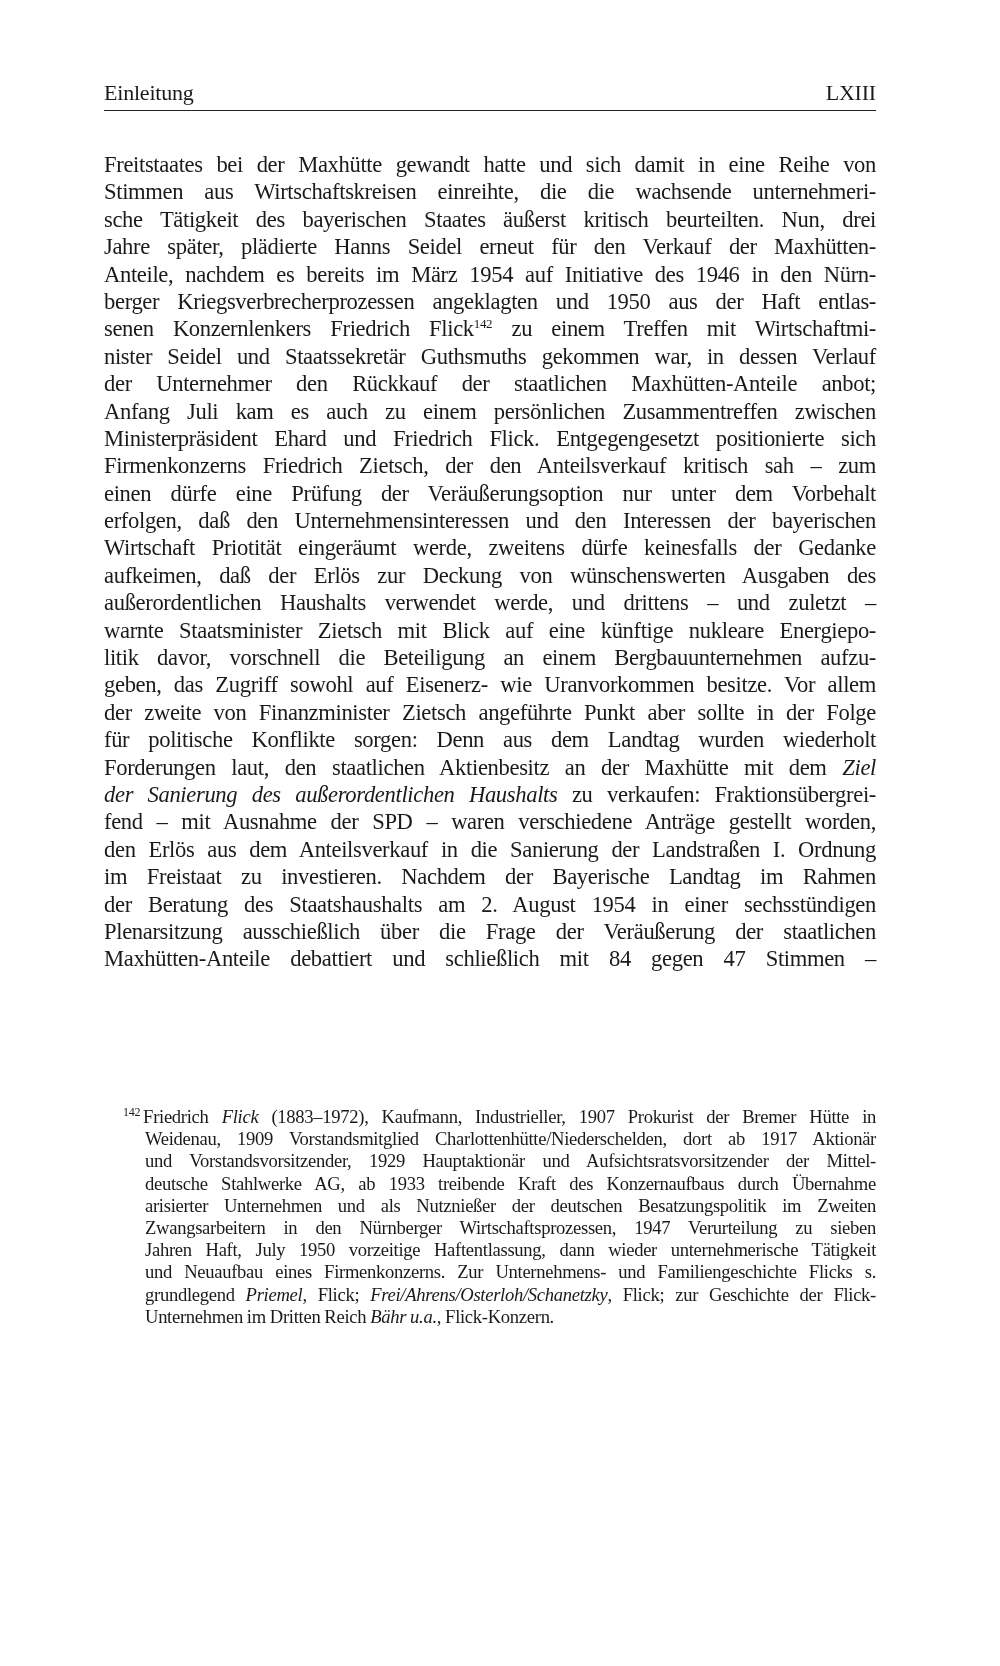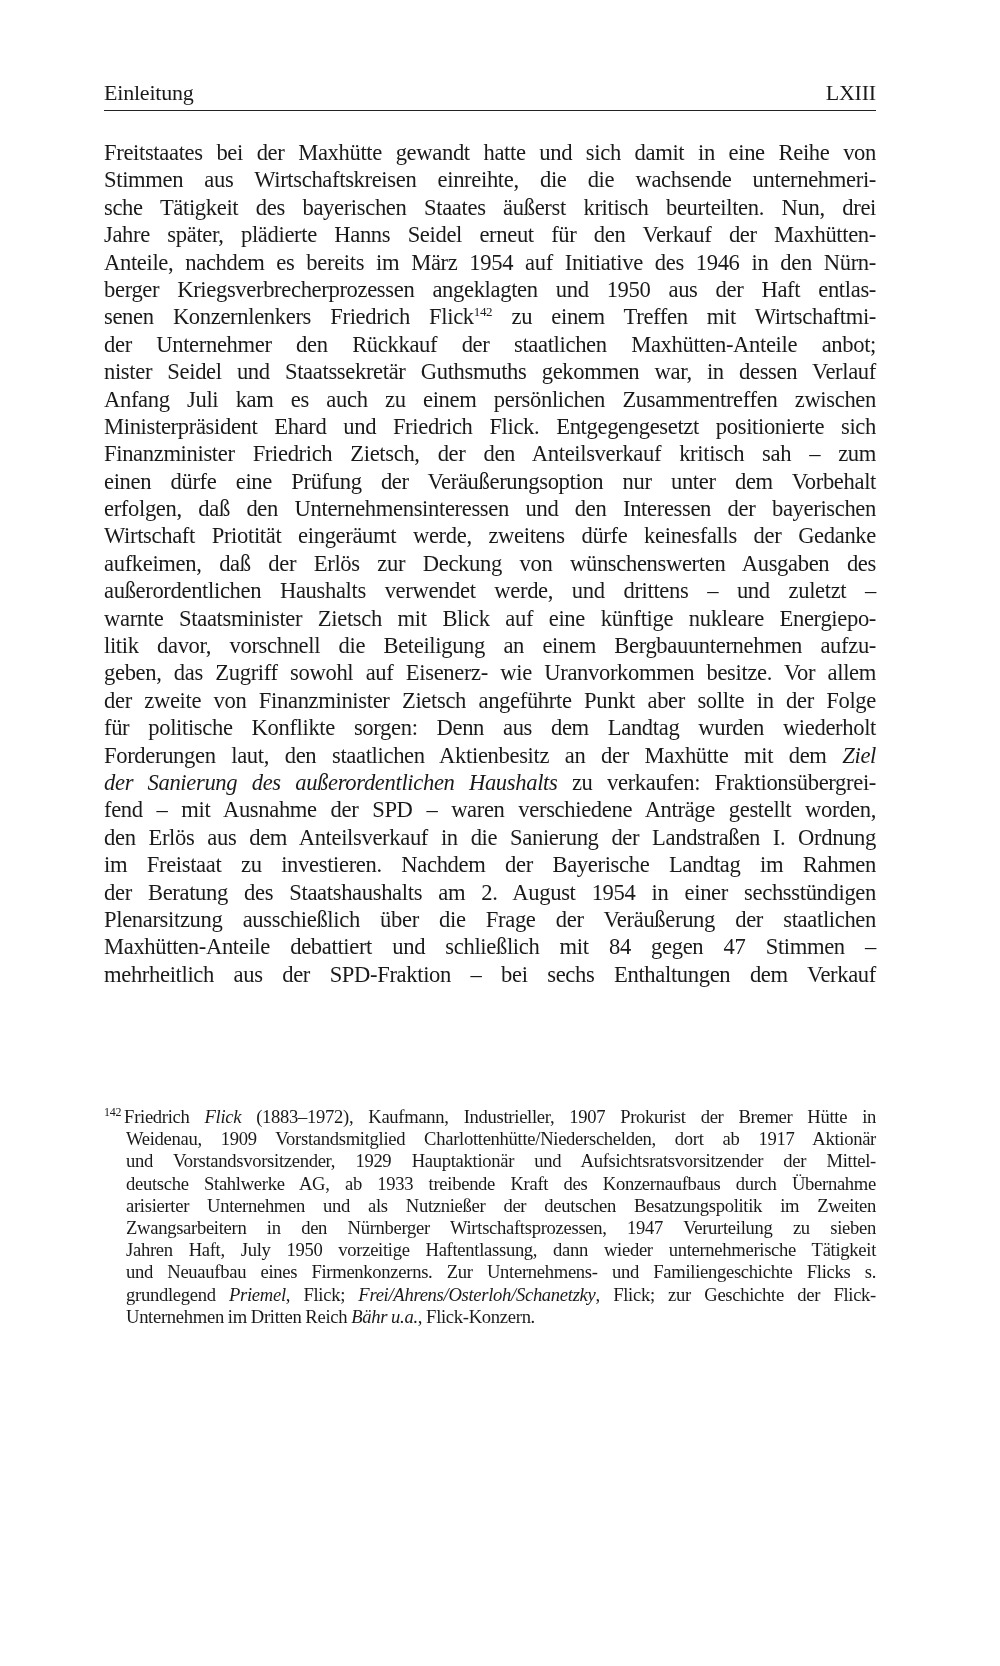--- a/index.html
+++ b/index.html
@@ -7,7 +7,7 @@
     .page { position: absolute; left: 104px; top: 78px; width: 772px; }
     .running-head { display: flex; justify-content: space-between; align-items: flex-end; font-size: 22px; height: 30px; line-height: 30px; letter-spacing: -0.2px; }
     .rule { height: 0; border-top: 1.4px solid #222; margin-top: 2px; }
-    .body-text { margin-top: 28px; font-size: 22.6px; line-height: 27.4px; text-align: justify; letter-spacing: -0.35px; word-spacing: -0.5px; }
+    .body-text { margin-top: 40px; font-size: 22.6px; line-height: 27.4px; text-align: justify; letter-spacing: -0.35px; word-spacing: -0.5px; }
     .line { display: block; white-space: nowrap; text-align: justify; text-align-last: justify; height: 27.4px; overflow: visible; }
     .line.last { text-align-last: justify; }
     .fn-line.last { text-align-last: left; }

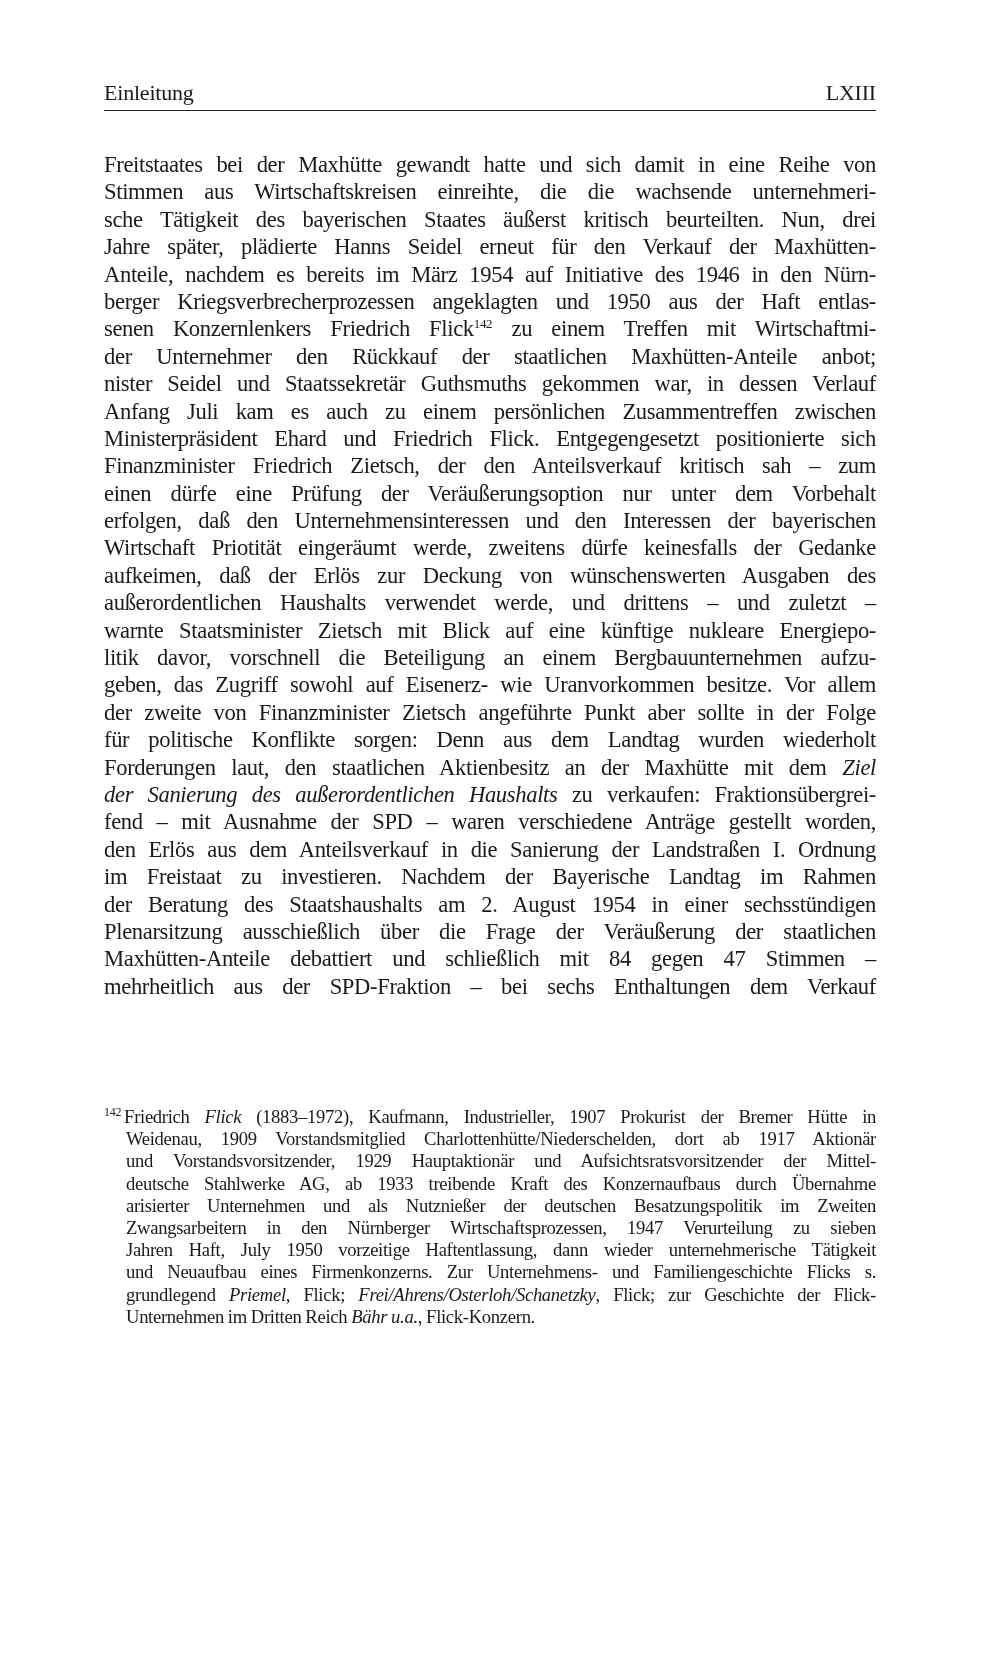--- a/index.html
+++ b/index.html
@@ -35,8 +35,8 @@
       <span class="line">Anteile, nachdem es bereits im März 1954 auf Initiative des 1946 in den Nürn-</span>
       <span class="line">berger Kriegsverbrecherprozessen angeklagten und 1950 aus der Haft entlas-</span>
       <span class="line">senen Konzernlenkers Friedrich Flick<sup>142</sup> zu einem Treffen mit Wirtschaftmi-</span>
+      <span class="line">nister Seidel und Staatssekretär Guthsmuths gekommen war, in dessen Verlauf</span>
       <span class="line">der Unternehmer den Rückkauf der staatlichen Maxhütten-Anteile anbot;</span>
-      <span class="line">nister Seidel und Staatssekretär Guthsmuths gekommen war, in dessen Verlauf</span>
       <span class="line">Anfang Juli kam es auch zu einem persönlichen Zusammentreffen zwischen</span>
       <span class="line">Ministerpräsident Ehard und Friedrich Flick. Entgegengesetzt positionierte sich</span>
       <span class="line">Finanzminister Friedrich Zietsch, der den Anteilsverkauf kritisch sah – zum</span>

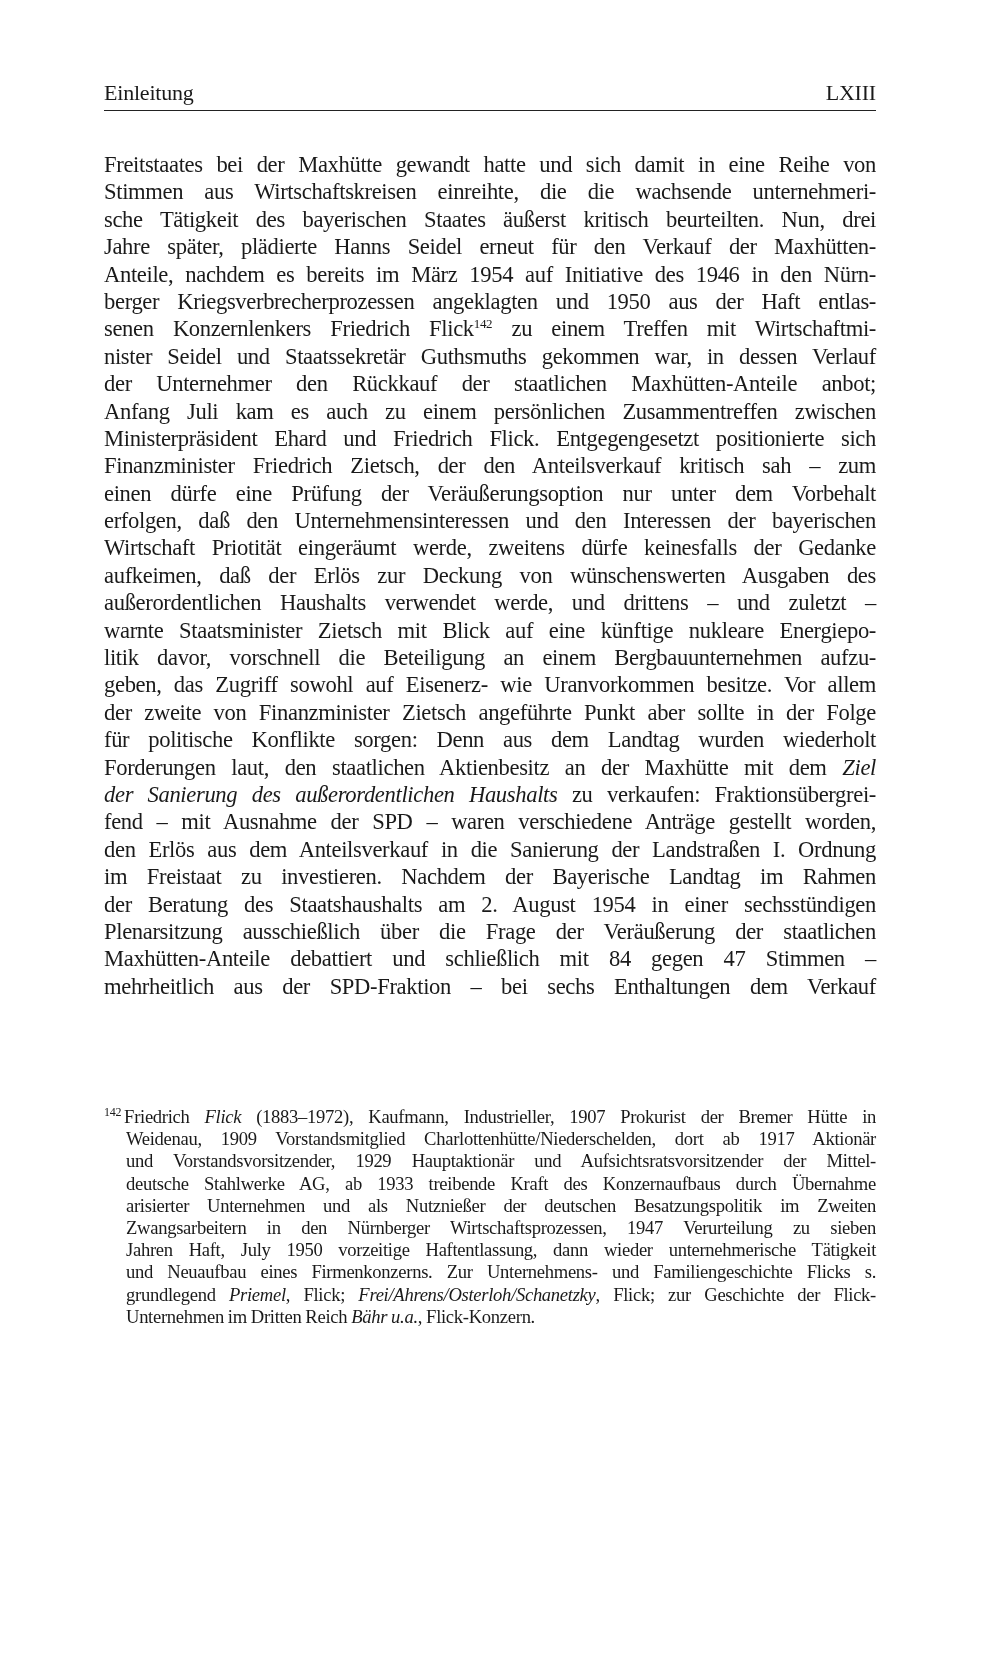--- a/index.html
+++ b/index.html
@@ -39,7 +39,7 @@
       <span class="line">der Unternehmer den Rückkauf der staatlichen Maxhütten-Anteile anbot;</span>
       <span class="line">Anfang Juli kam es auch zu einem persönlichen Zusammentreffen zwischen</span>
       <span class="line">Ministerpräsident Ehard und Friedrich Flick. Entgegengesetzt positionierte sich</span>
-      <span class="line">Finanzminister Friedrich Zietsch, der den Anteilsverkauf kritisch sah – zum</span>
+      <span class="line">Firmenkonzerns Friedrich Zietsch, der den Anteilsverkauf kritisch sah – zum</span>
       <span class="line">einen dürfe eine Prüfung der Veräußerungsoption nur unter dem Vorbehalt</span>
       <span class="line">erfolgen, daß den Unternehmensinteressen und den Interessen der bayerischen</span>
       <span class="line">Wirtschaft Priotität eingeräumt werde, zweitens dürfe keinesfalls der Gedanke</span>

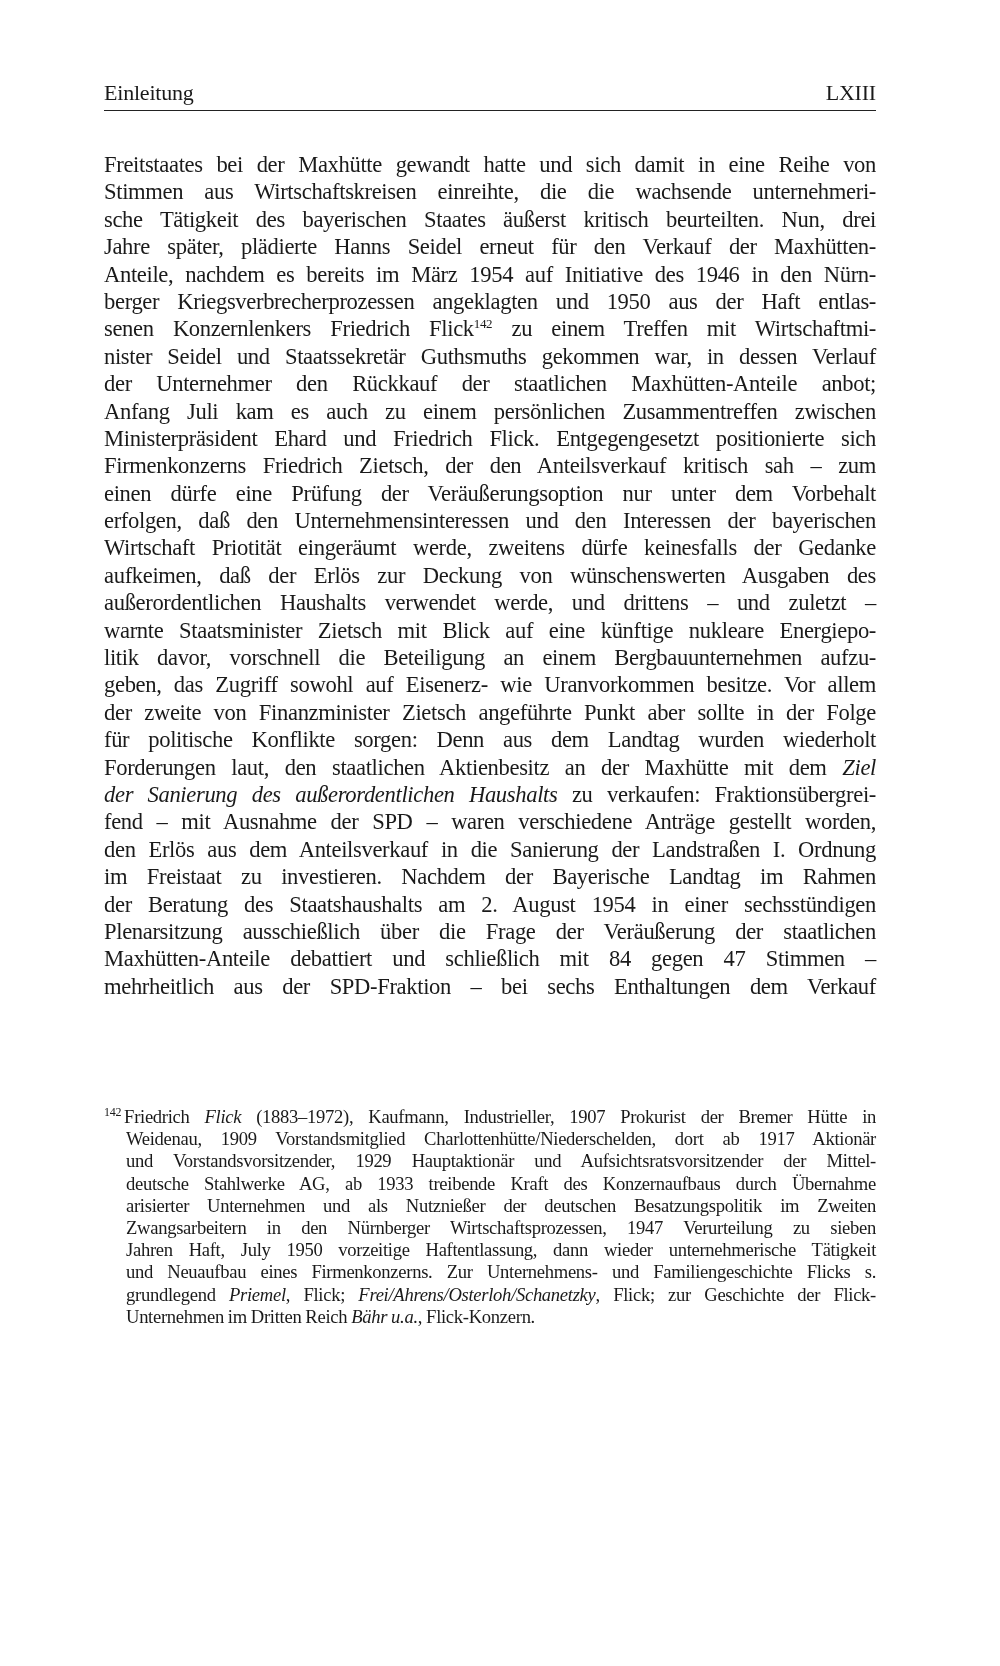--- a/index.html
+++ b/index.html
@@ -58,7 +58,6 @@
       <span class="line">der Beratung des Staatshaushalts am 2. August 1954 in einer sechsstündigen</span>
       <span class="line">Plenarsitzung ausschießlich über die Frage der Veräußerung der staatlichen</span>
       <span class="line">Maxhütten-Anteile debattiert und schließlich mit 84 gegen 47 Stimmen –</span>
-      <span class="line last">mehrheitlich aus der SPD-Fraktion – bei sechs Enthaltungen dem Verkauf</span>
     </div>
 </div>
 

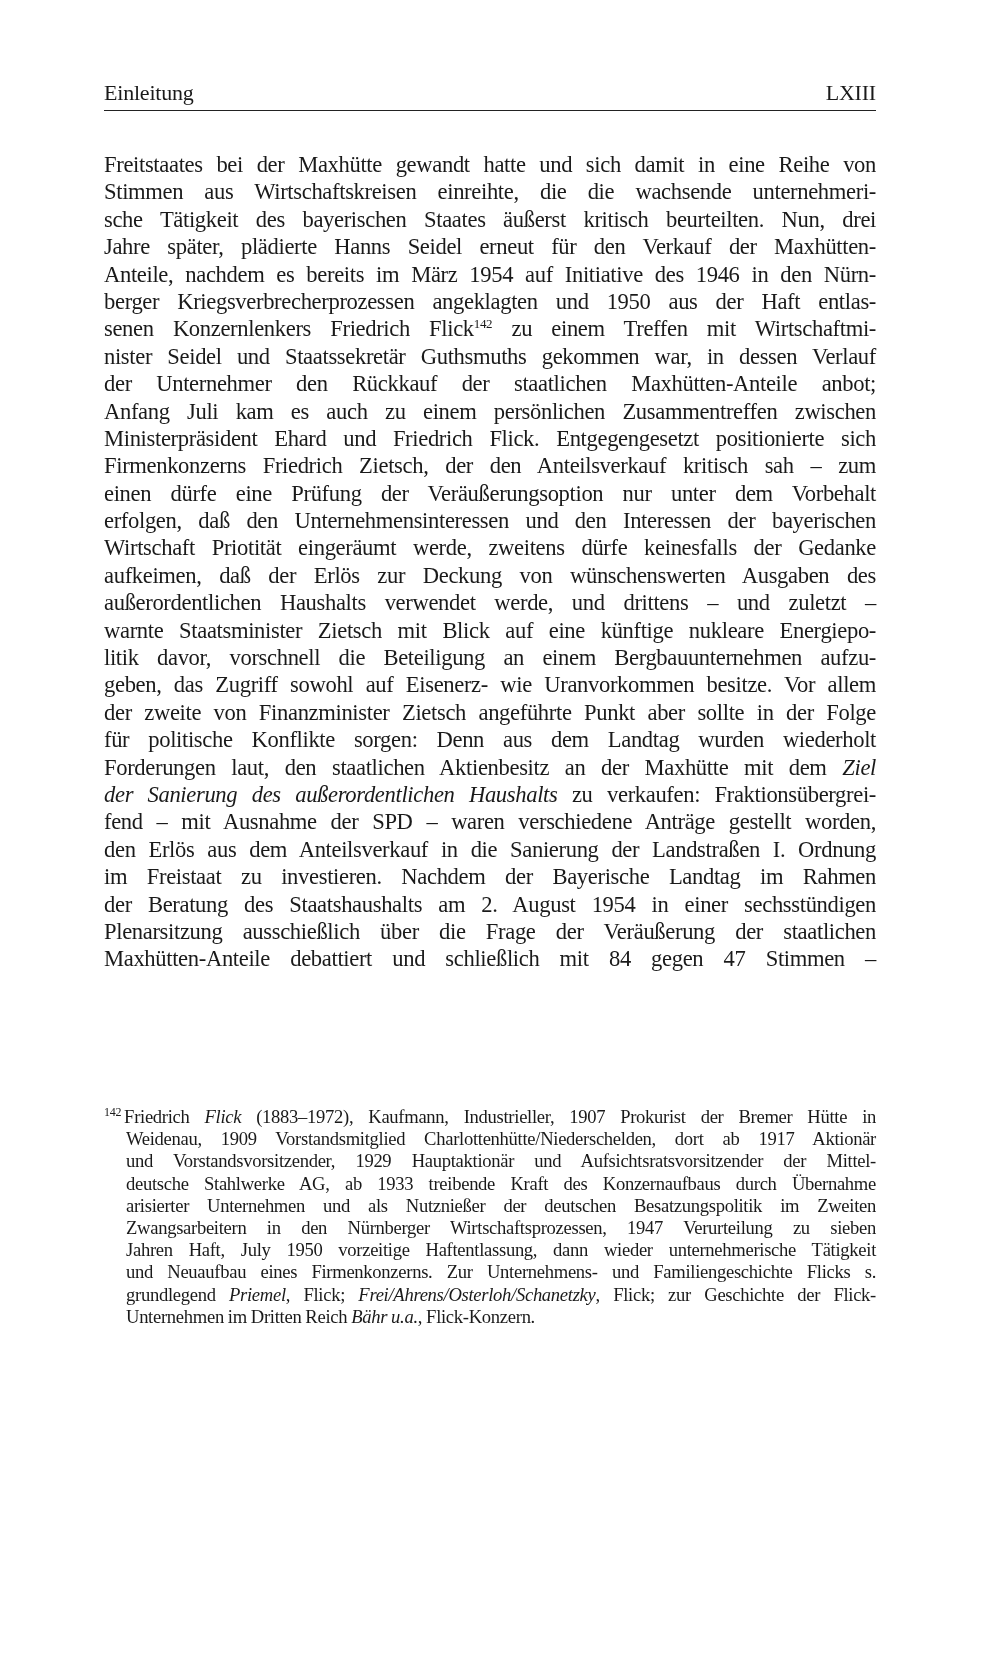--- a/index.html
+++ b/index.html
@@ -13,7 +13,7 @@
     .fn-line.last { text-align-last: left; }
     sup { font-size: 13px; vertical-align: 0; position: relative; top: -8px; line-height: 0; }
     .footnotes { position: absolute; left: 104px; top: 1106px; width: 772px; font-size: 18.6px; line-height: 22.2px; letter-spacing: -0.3px; word-spacing: -0.4px; }
-    .fn-line { display: block; white-space: nowrap; text-align: justify; text-align-last: justify; height: 22.2px; padding-left: 22px; }
+    .fn-line { display: block; white-space: nowrap; text-align: justify; text-align-last: justify; height: 22.2px; padding-left: 22px; margin-left: 19px; }
     .fn-line.first { padding-left: 0; }
     .fn-mark { font-size: 12px; position: relative; top: -7px; margin-right: 3px; }
     em { font-style: italic; }

